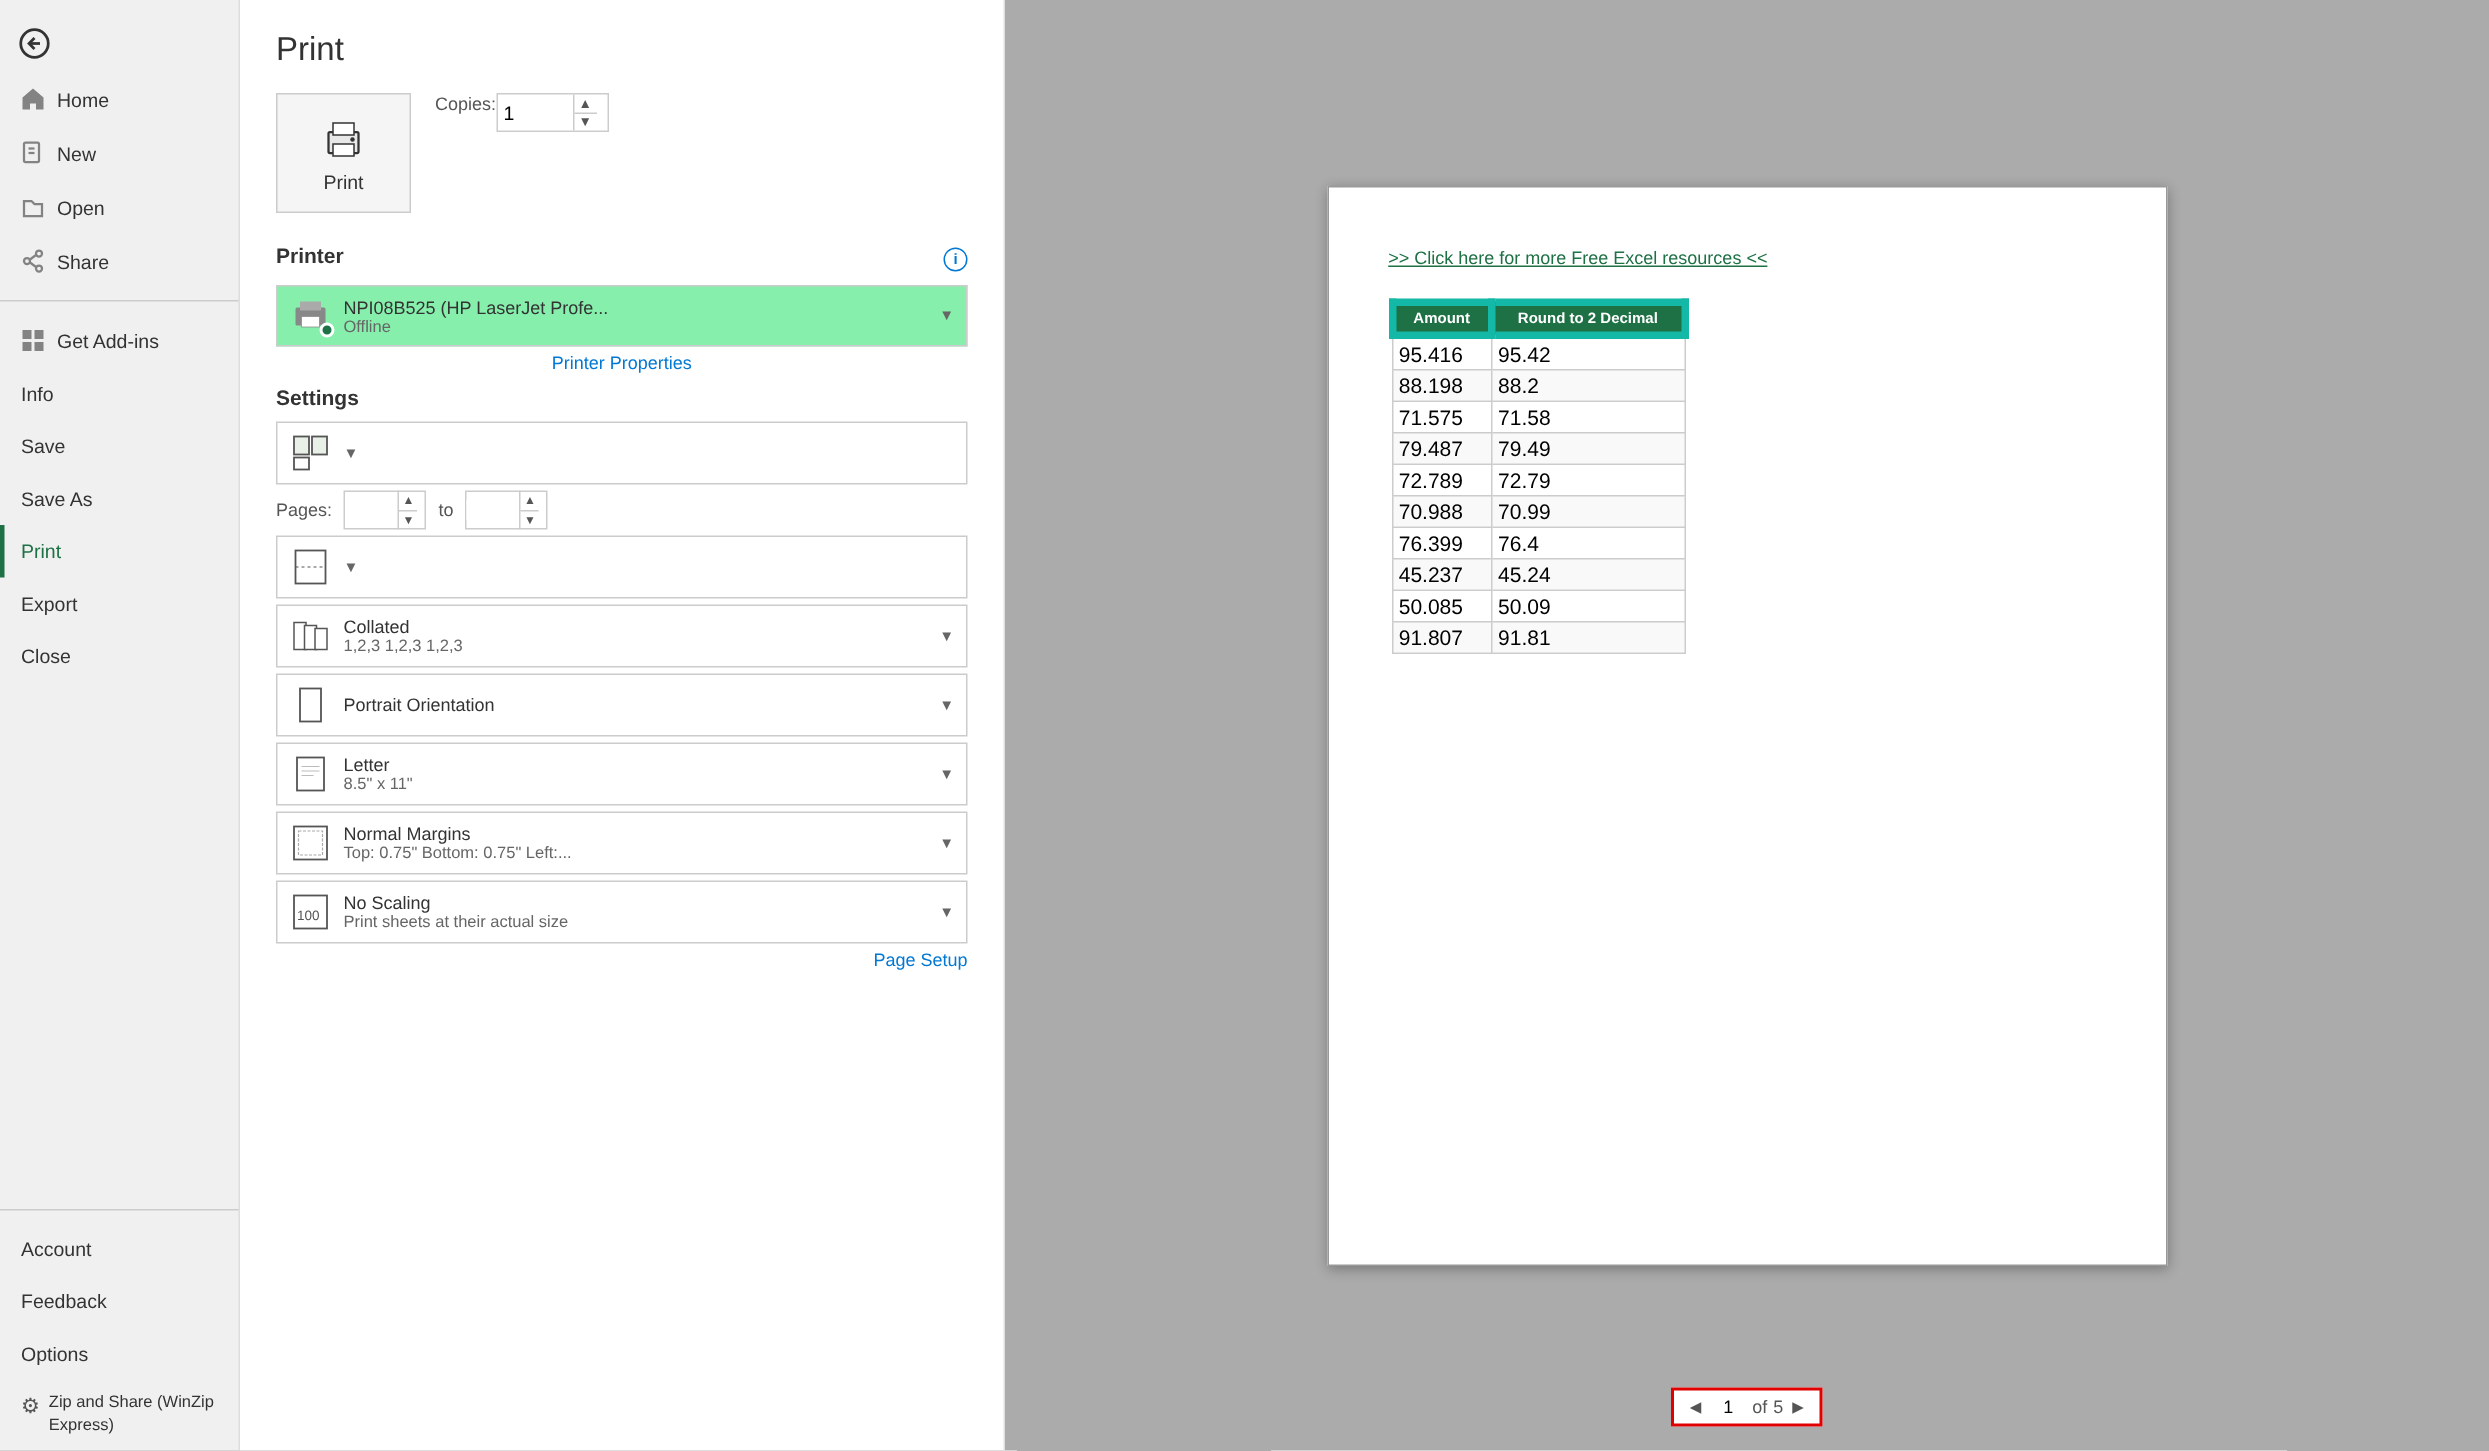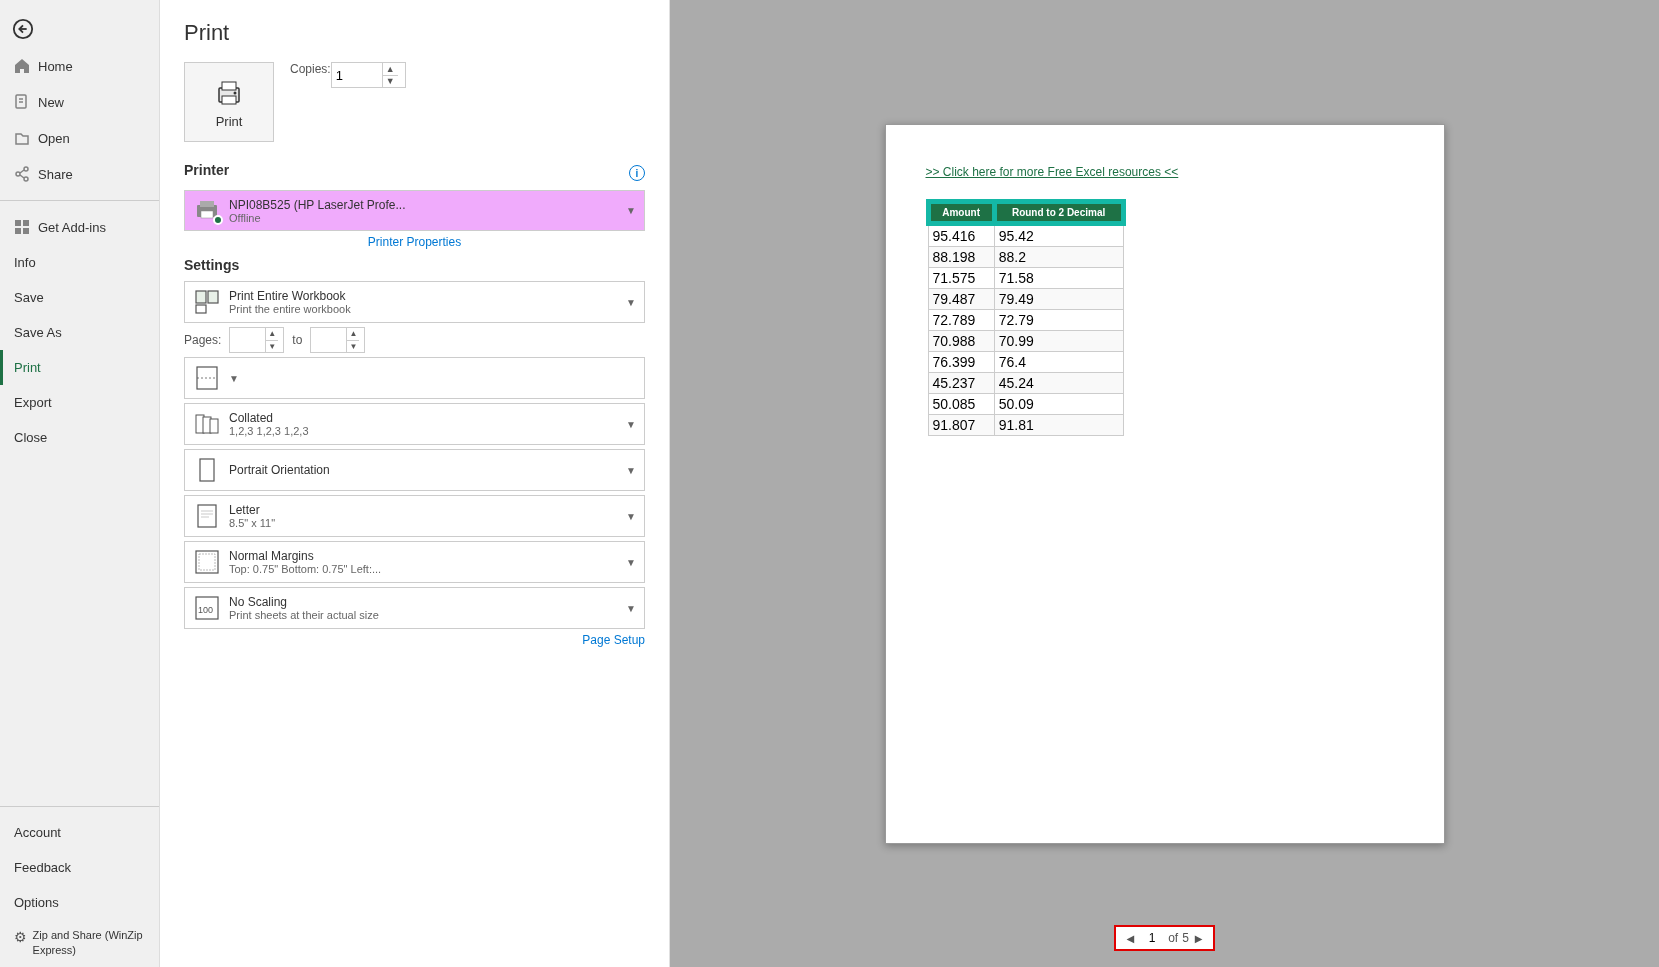--- a/index.html
+++ b/index.html
@@ -141,7 +141,7 @@
       display: flex;
       align-items: center;
       border: 1px solid #ccc;
-      background: #f0abfc;
+      background: #86efac;
       padding: 6px 8px;
       cursor: pointer;
       flex: 1;

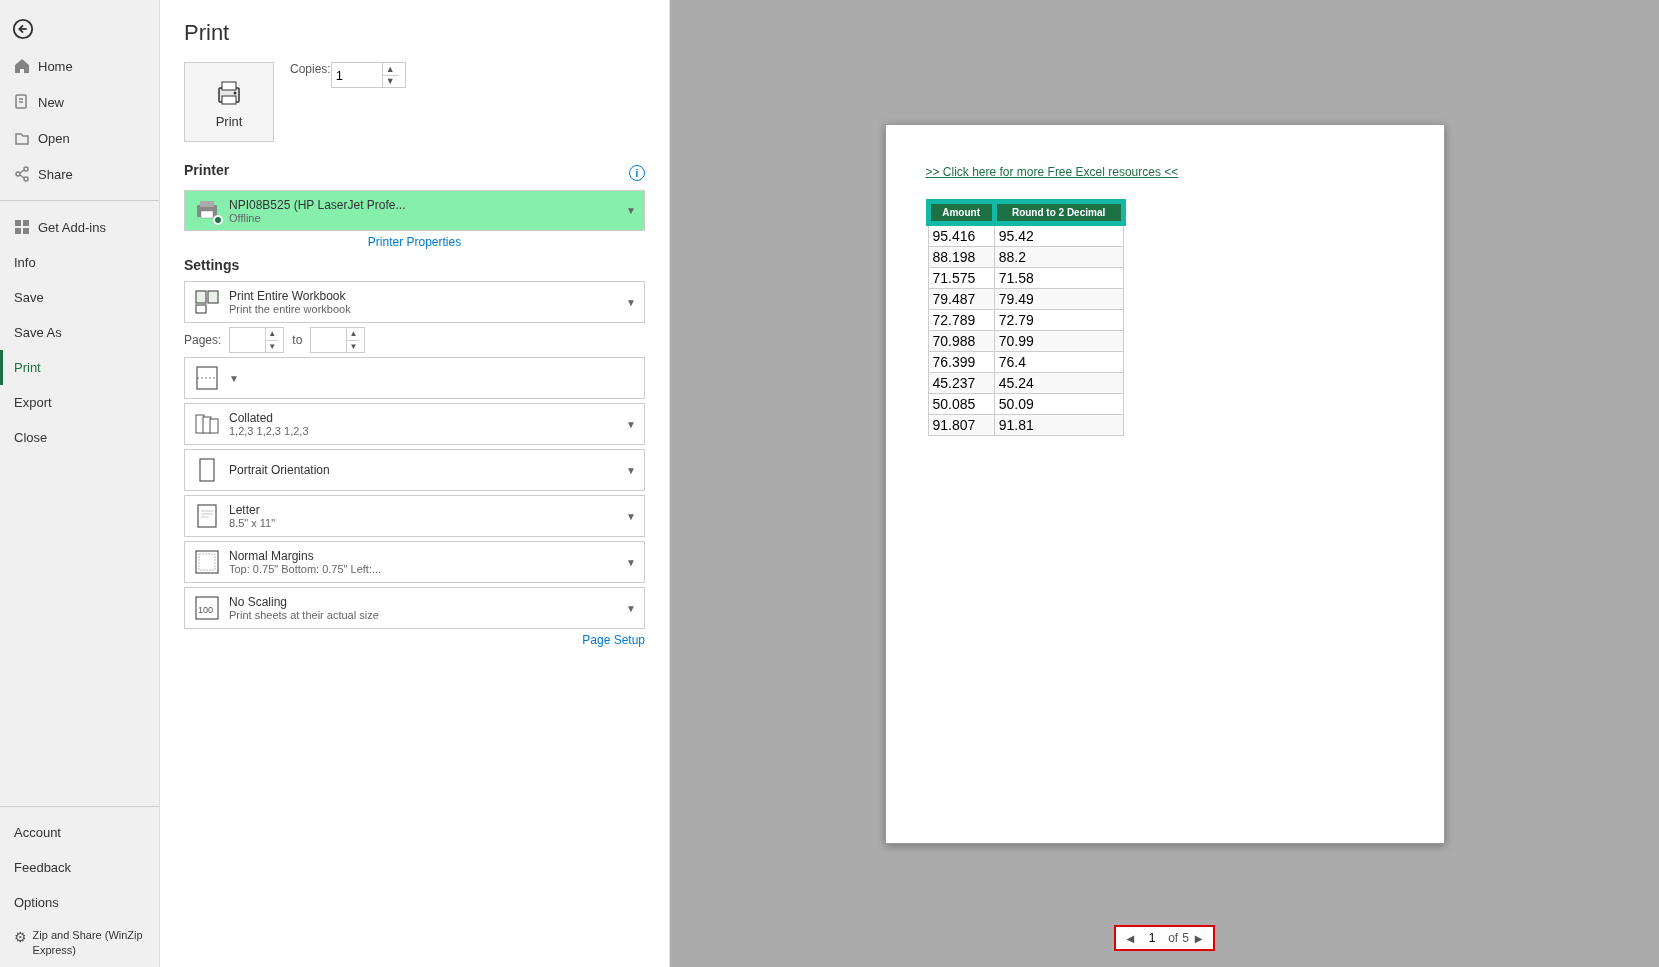--- a/index.html
+++ b/index.html
@@ -495,10 +495,6 @@
               <rect x="2" y="16" width="10" height="8" rx="0" stroke="#555" stroke-width="1.2" fill="#fff"></rect>
             </svg>
           </div>
-          <div class="setting-text">
-            <div class="setting-title">Print Entire Workbook</div>
-            <div class="setting-subtitle">Print the entire workbook</div>
-          </div>
           <span class="setting-chevron">▼</span>
         </div>
 

